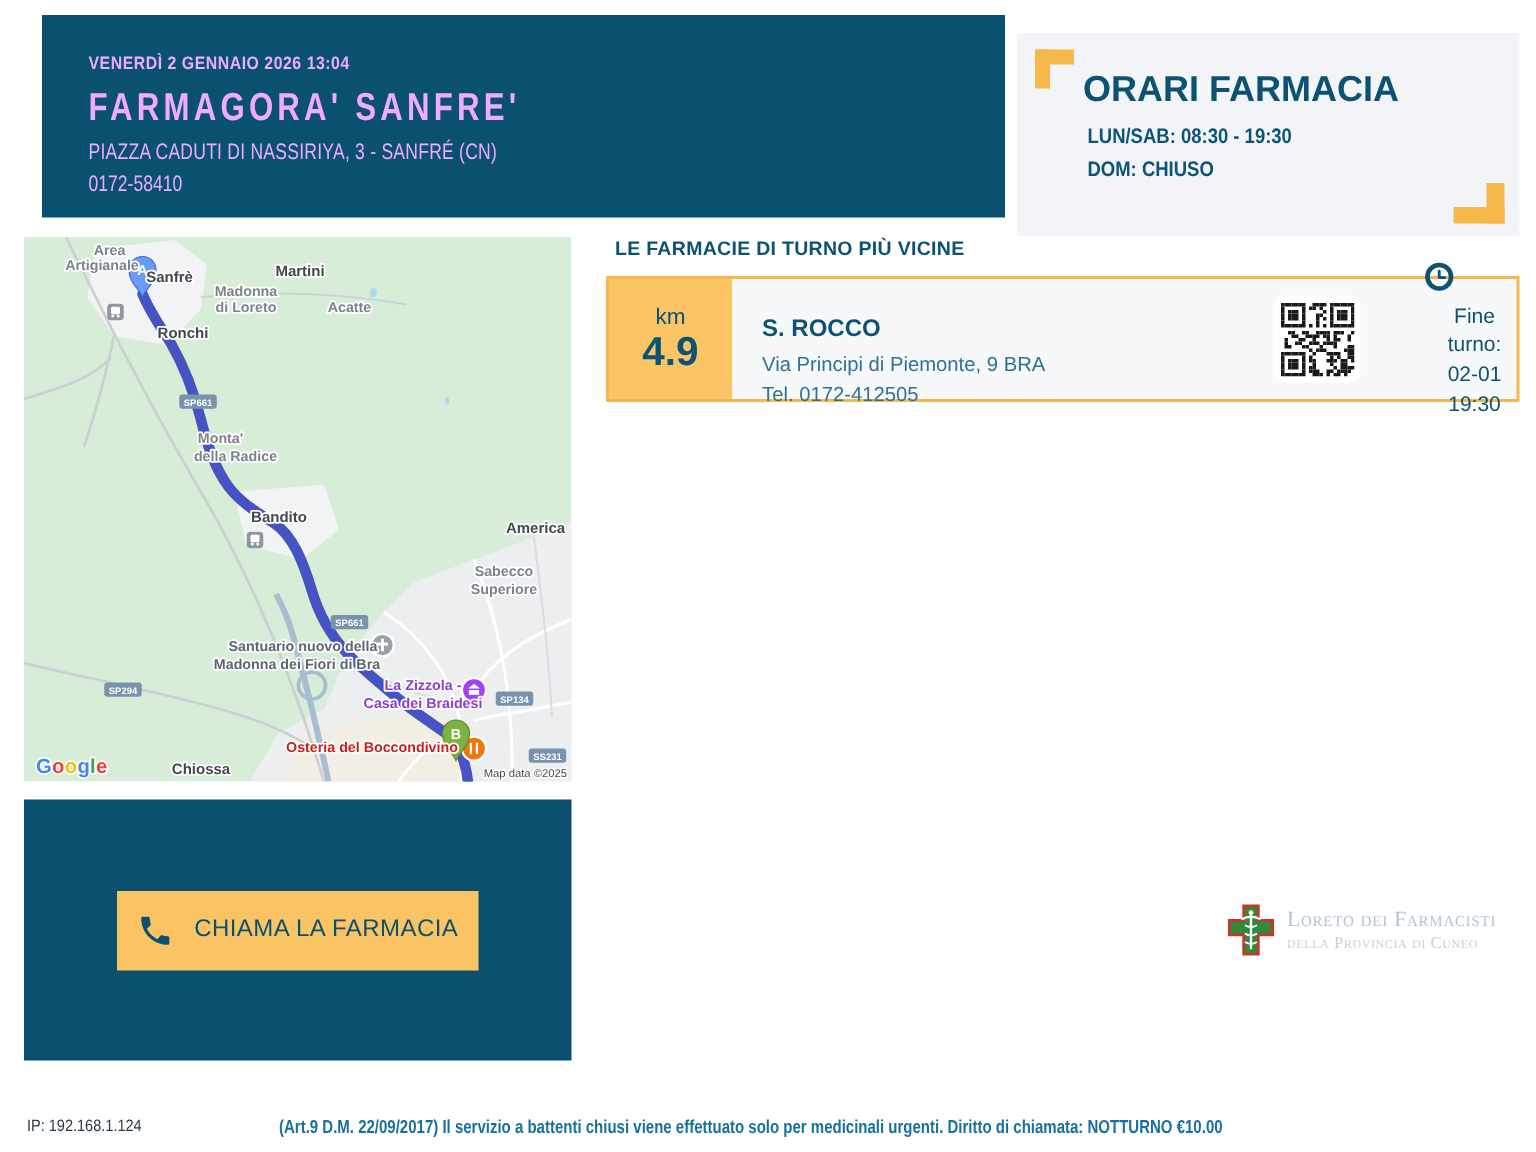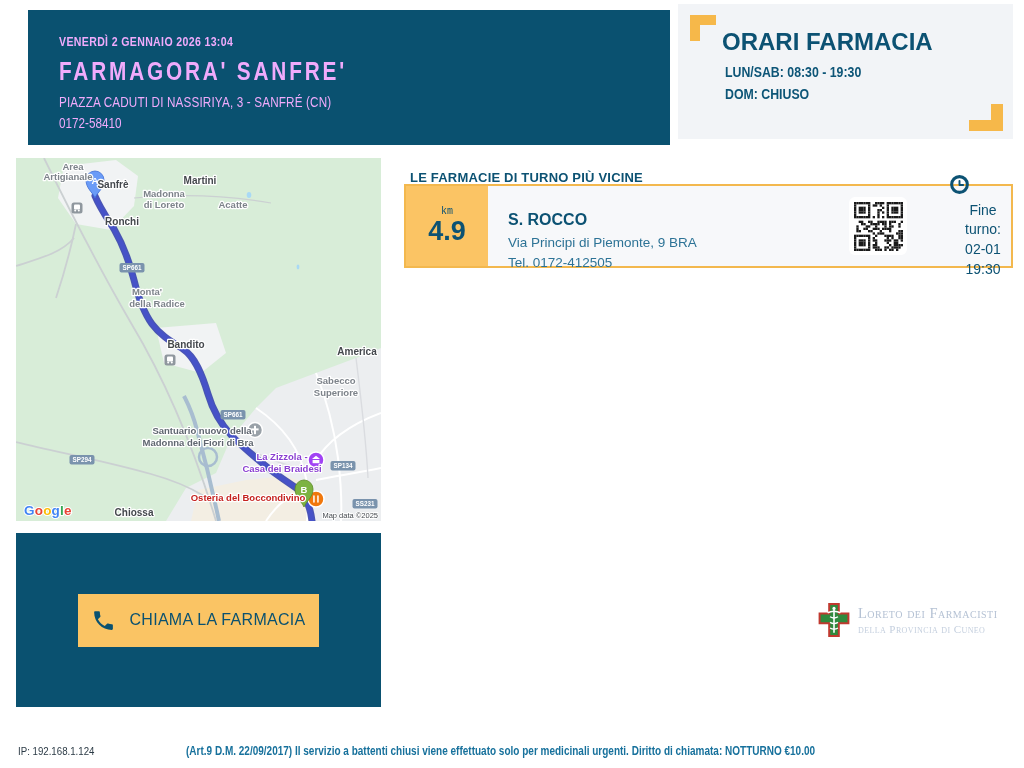--- a/index.html
+++ b/index.html
@@ -16,7 +16,7 @@
   .hdr-phone{margin-top:4px;font-size:15px;transform:scaleX(.78);width:fit-content;}
 
   
-  .hours{position:absolute;left:678px;top:4px;width:335px;height:135px;background:#f2f4f7;}
+  .hours{position:absolute;left:678px;top:22px;width:335px;height:135px;background:#f2f4f7;}
   .corner{position:absolute;box-sizing:border-box;}
   .corner.tl{left:12px;top:11px;width:26px;height:26px;border-top:10px solid #f6b84a;border-left:10px solid #f6b84a;}
   .corner.br{right:10px;bottom:8px;width:34px;height:27px;border-bottom:11px solid #f6b84a;border-right:12px solid #f6b84a;}

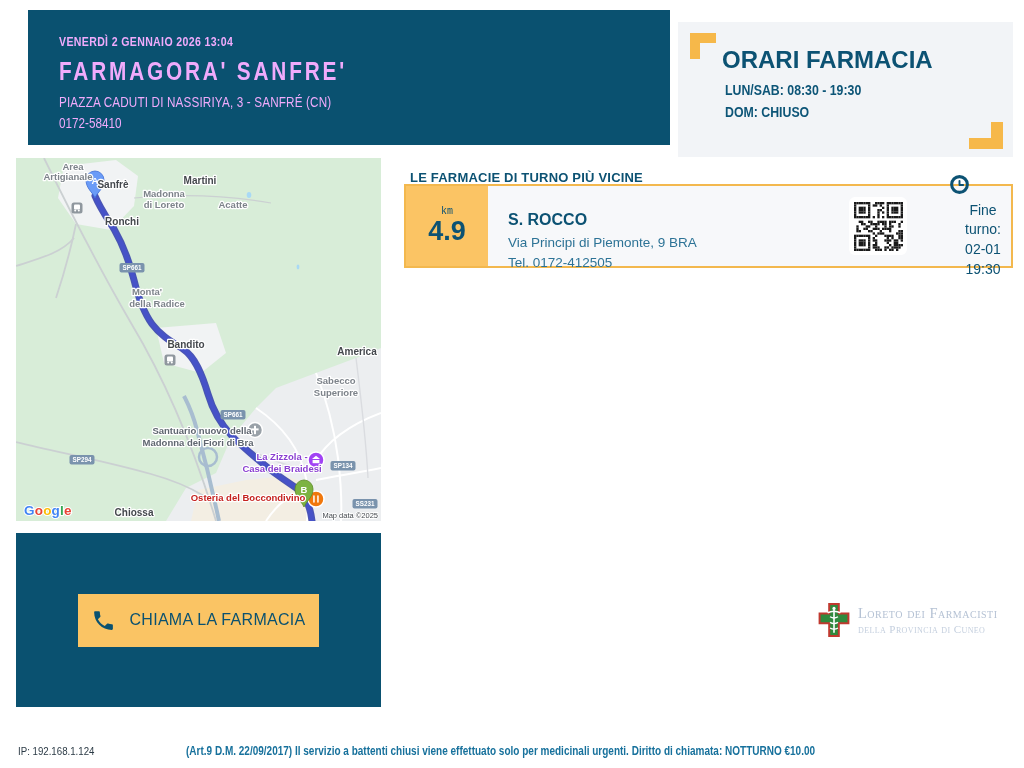--- a/index.html
+++ b/index.html
@@ -40,7 +40,7 @@
   .mkr-letter{font-size:9.5px;font-weight:700;fill:#fff;text-anchor:middle;font-family:"Liberation Sans",sans-serif;}
 
   
-  .duty-head{position:absolute;left:410px;top:158px;font-size:13px;font-weight:700;color:#0c5273;letter-spacing:.2px;margin-top:12px;}
+  .duty-head{position:absolute;left:410px;top:158px;font-size:13px;font-weight:700;color:#0c5273;letter-spacing:.2px;}
   .duty-card{position:absolute;left:404px;top:184px;width:609px;height:84px;background:#f7f8fa;
              border:2px solid #f3b84e;box-sizing:border-box;display:flex;align-items:center;}
   .km{width:82px;align-self:stretch;background:#fbc464;display:flex;flex-direction:column;

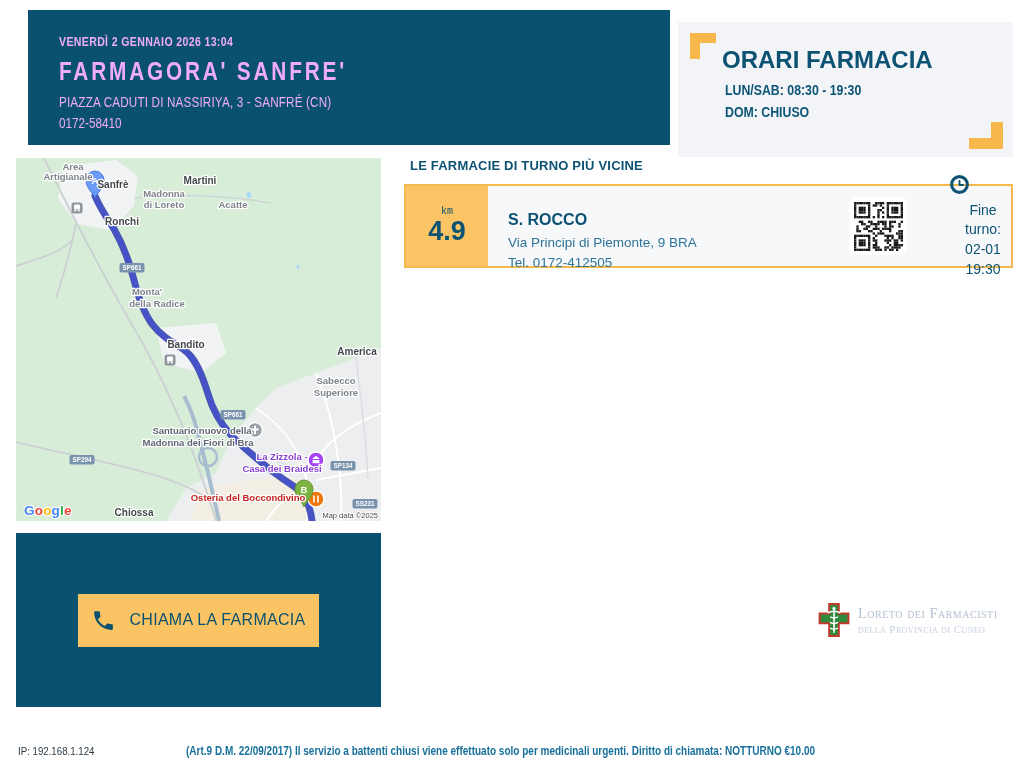--- a/index.html
+++ b/index.html
@@ -45,7 +45,7 @@
              border:2px solid #f3b84e;box-sizing:border-box;display:flex;align-items:center;}
   .km{width:82px;align-self:stretch;background:#fbc464;display:flex;flex-direction:column;
       align-items:center;justify-content:center;color:#0c5273;}
-  .km-label{font-size:10px;font-family:Liberation Mono, monospace;}
+  .km-label{font-size:15px;}
   .km-value{font-size:27px;font-weight:700;line-height:1.1;}
   .info{flex:1;padding-left:20px;color:#2d7396;}
   .info-name{font-size:16px;font-weight:700;color:#0c5273;margin-bottom:4px;margin-top:32px;}

